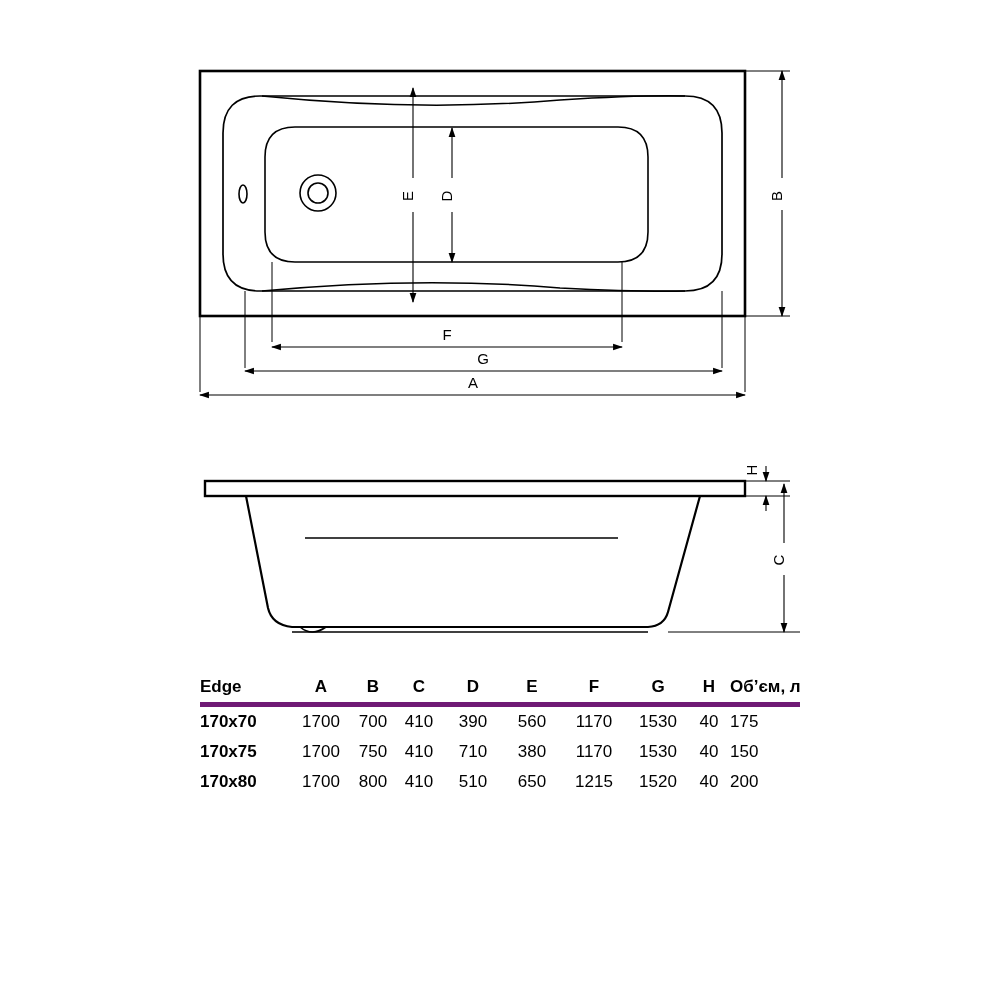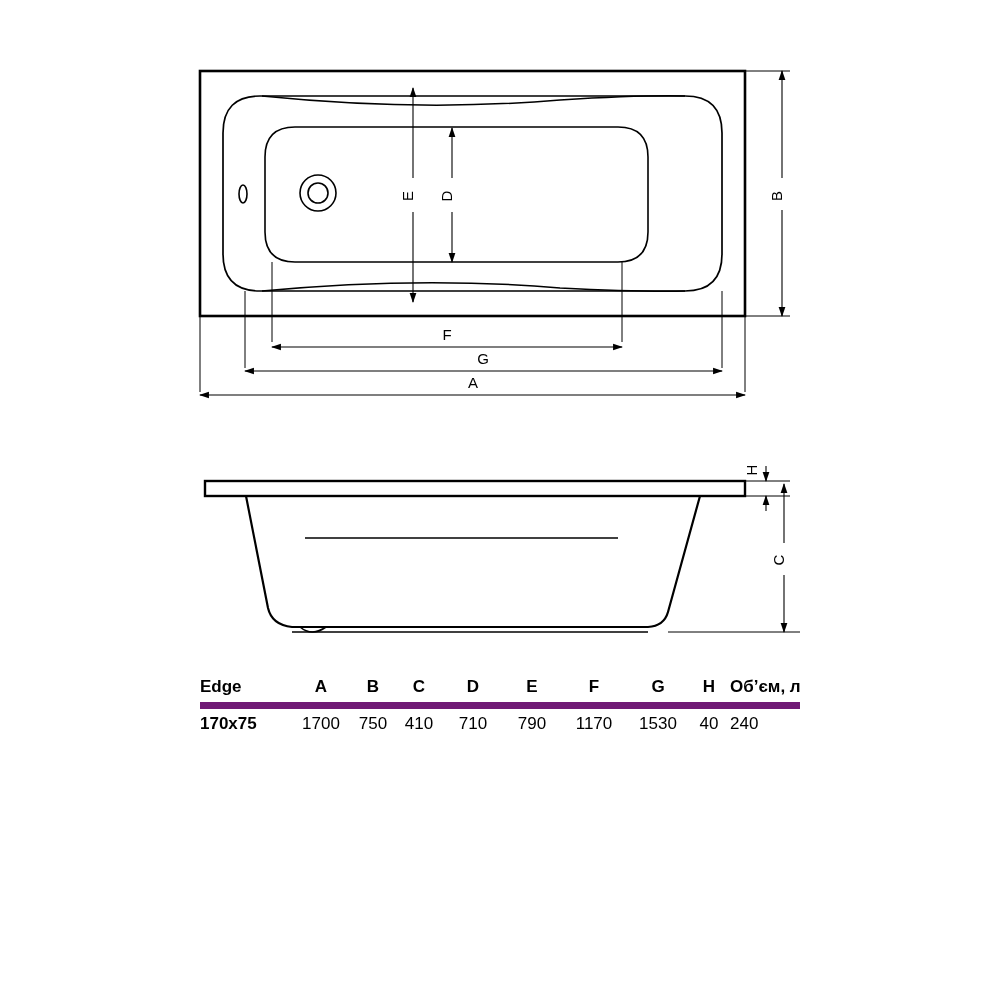--- a/index.html
+++ b/index.html
@@ -38,7 +38,7 @@
     font-size:17px;
   }
   table.spec thead tr{
-    border-bottom:7px solid #701a75;
+    border-bottom:5px solid #701a75;
   }
   th.c-model,td.c-model{width:92px;text-align:left;padding-left:12px;}
   th.c-a,td.c-a{width:58px;text-align:center;}

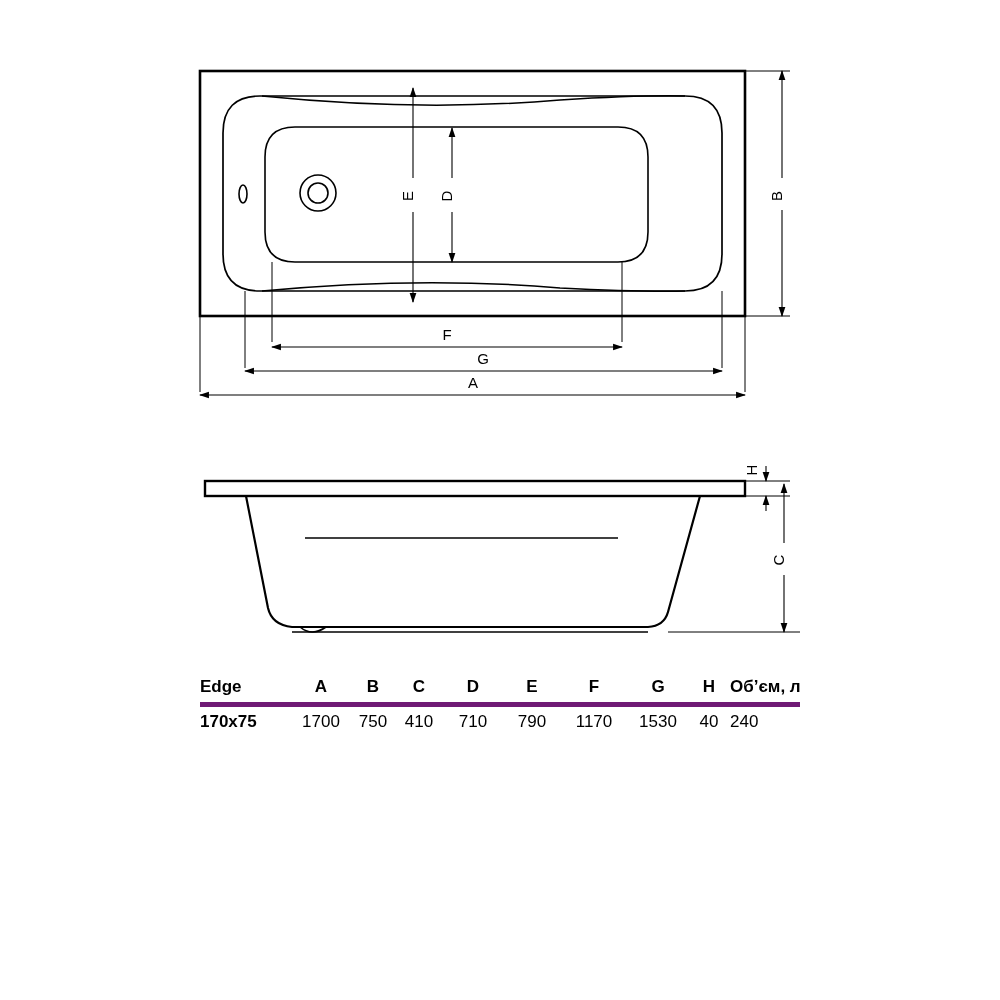--- a/index.html
+++ b/index.html
@@ -168,6 +168,18 @@
       </thead>
       <tbody>
         <tr>
+          <td class="c-model">170x70</td>
+          <td class="c-a">1700</td>
+          <td class="c-b">700</td>
+          <td class="c-c">410</td>
+          <td class="c-d">390</td>
+          <td class="c-e">560</td>
+          <td class="c-f">1170</td>
+          <td class="c-g">1530</td>
+          <td class="c-h">40</td>
+          <td class="c-vol">175</td>
+        </tr>
+        <tr>
           <td class="c-model">170x75</td>
           <td class="c-a">1700</td>
           <td class="c-b">750</td>

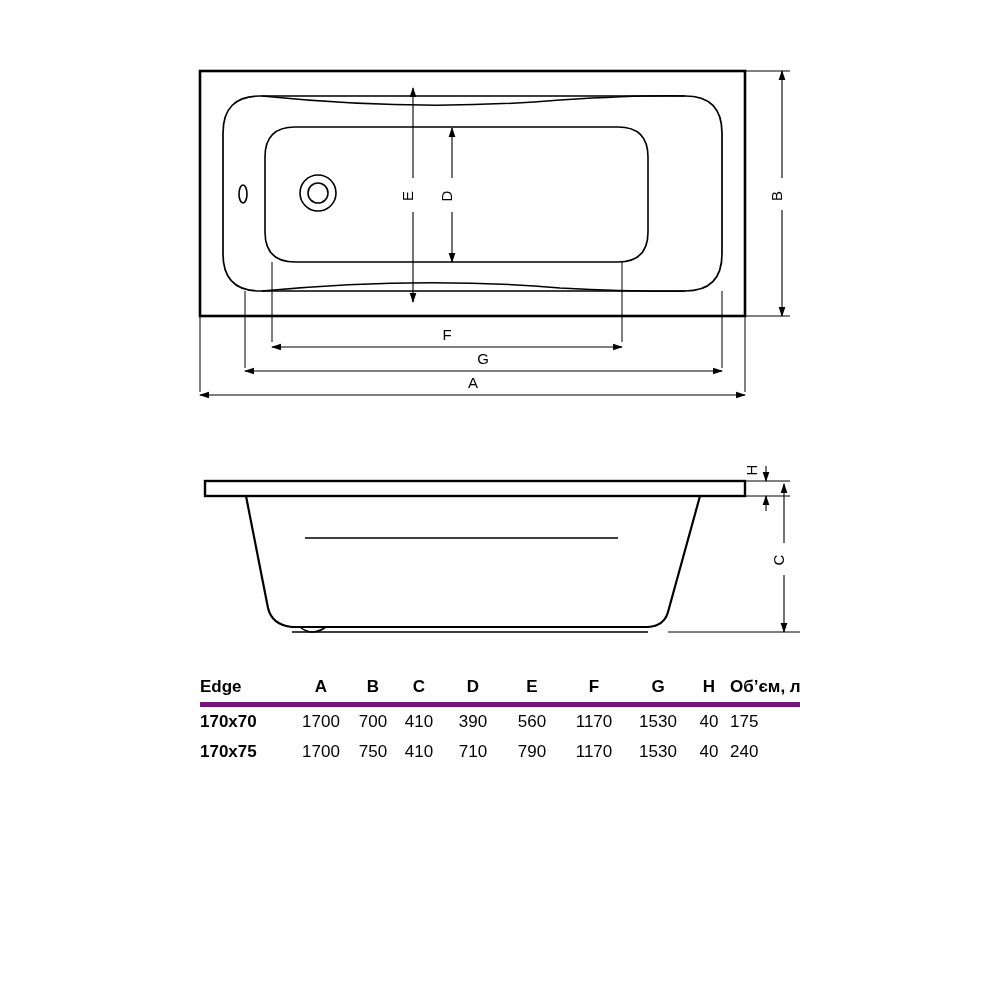--- a/index.html
+++ b/index.html
@@ -185,7 +185,7 @@
           <td class="c-b">750</td>
           <td class="c-c">410</td>
           <td class="c-d">710</td>
-          <td class="c-e">790</td>
+          <td class="c-e">380</td>
           <td class="c-f">1170</td>
           <td class="c-g">1530</td>
           <td class="c-h">40</td>

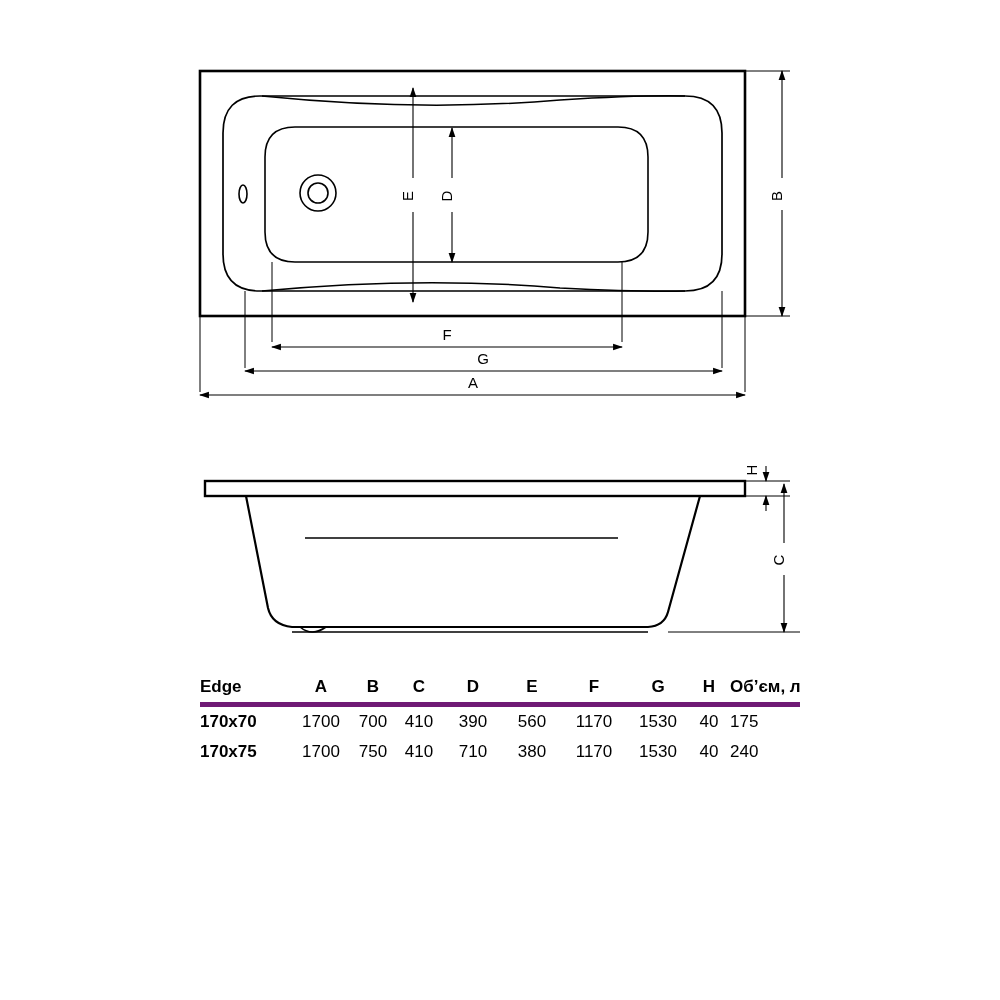--- a/index.html
+++ b/index.html
@@ -189,7 +189,7 @@
           <td class="c-f">1170</td>
           <td class="c-g">1530</td>
           <td class="c-h">40</td>
-          <td class="c-vol">240</td>
+          <td class="c-vol">150</td>
         </tr>
       </tbody>
     </table>

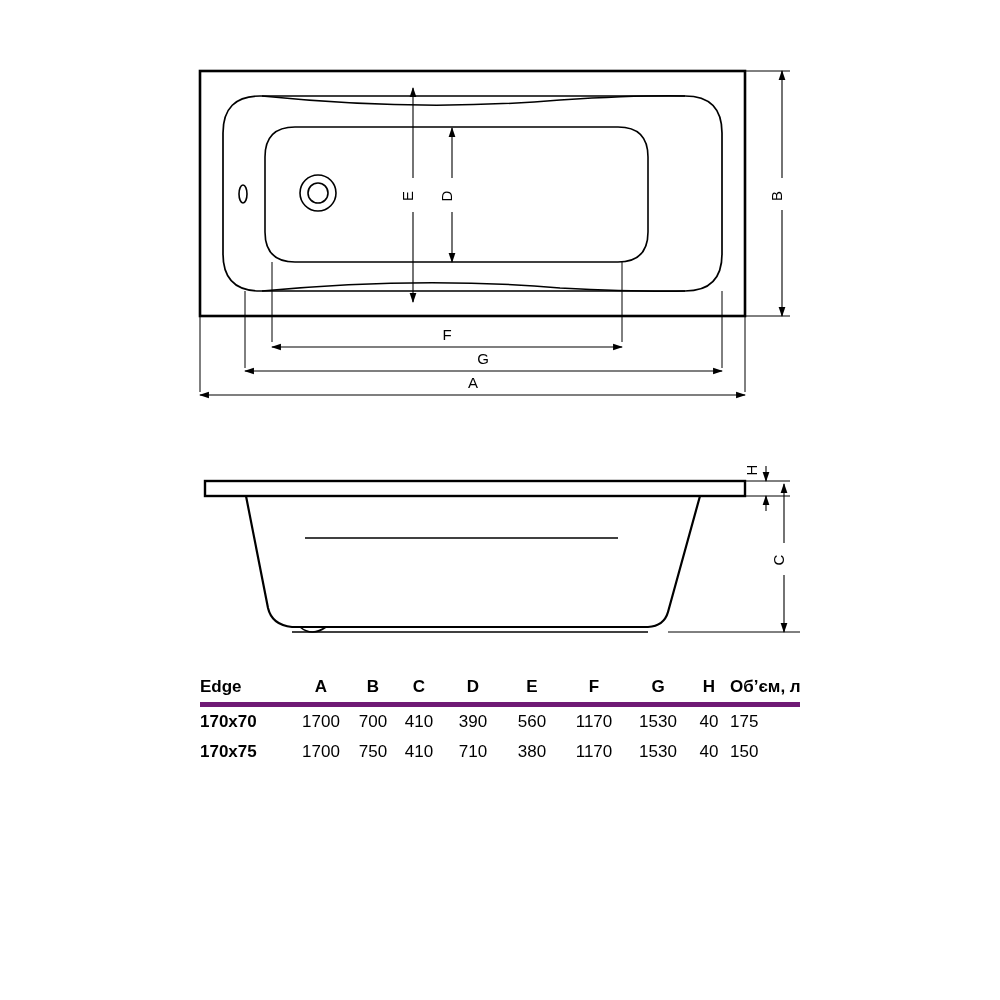--- a/index.html
+++ b/index.html
@@ -191,6 +191,18 @@
           <td class="c-h">40</td>
           <td class="c-vol">150</td>
         </tr>
+        <tr>
+          <td class="c-model">170x80</td>
+          <td class="c-a">1700</td>
+          <td class="c-b">800</td>
+          <td class="c-c">410</td>
+          <td class="c-d">510</td>
+          <td class="c-e">650</td>
+          <td class="c-f">1215</td>
+          <td class="c-g">1520</td>
+          <td class="c-h">40</td>
+          <td class="c-vol">200</td>
+        </tr>
       </tbody>
     </table>
   </div>

